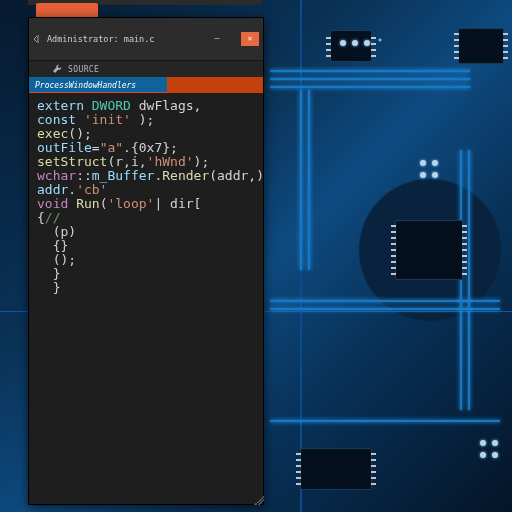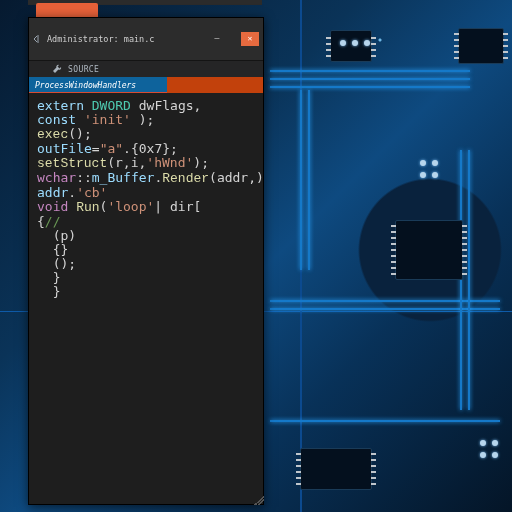--- a/index.html
+++ b/index.html
@@ -48,7 +48,7 @@
   .editor{flex:1;padding:6px 8px;overflow:hidden;line-height:14px;font-size:13px;}
   .ln{white-space:pre;}
   .kw{color:#c586c0;}
-  .fn{color:#dcdcaa;font-family:Liberation Mono, monospace;}
+  .fn{color:#dcdcaa;}
   .ty{color:#4ec9b0;}
   .st{color:#ce9178;}
   .va{color:#9cdcfe;}

